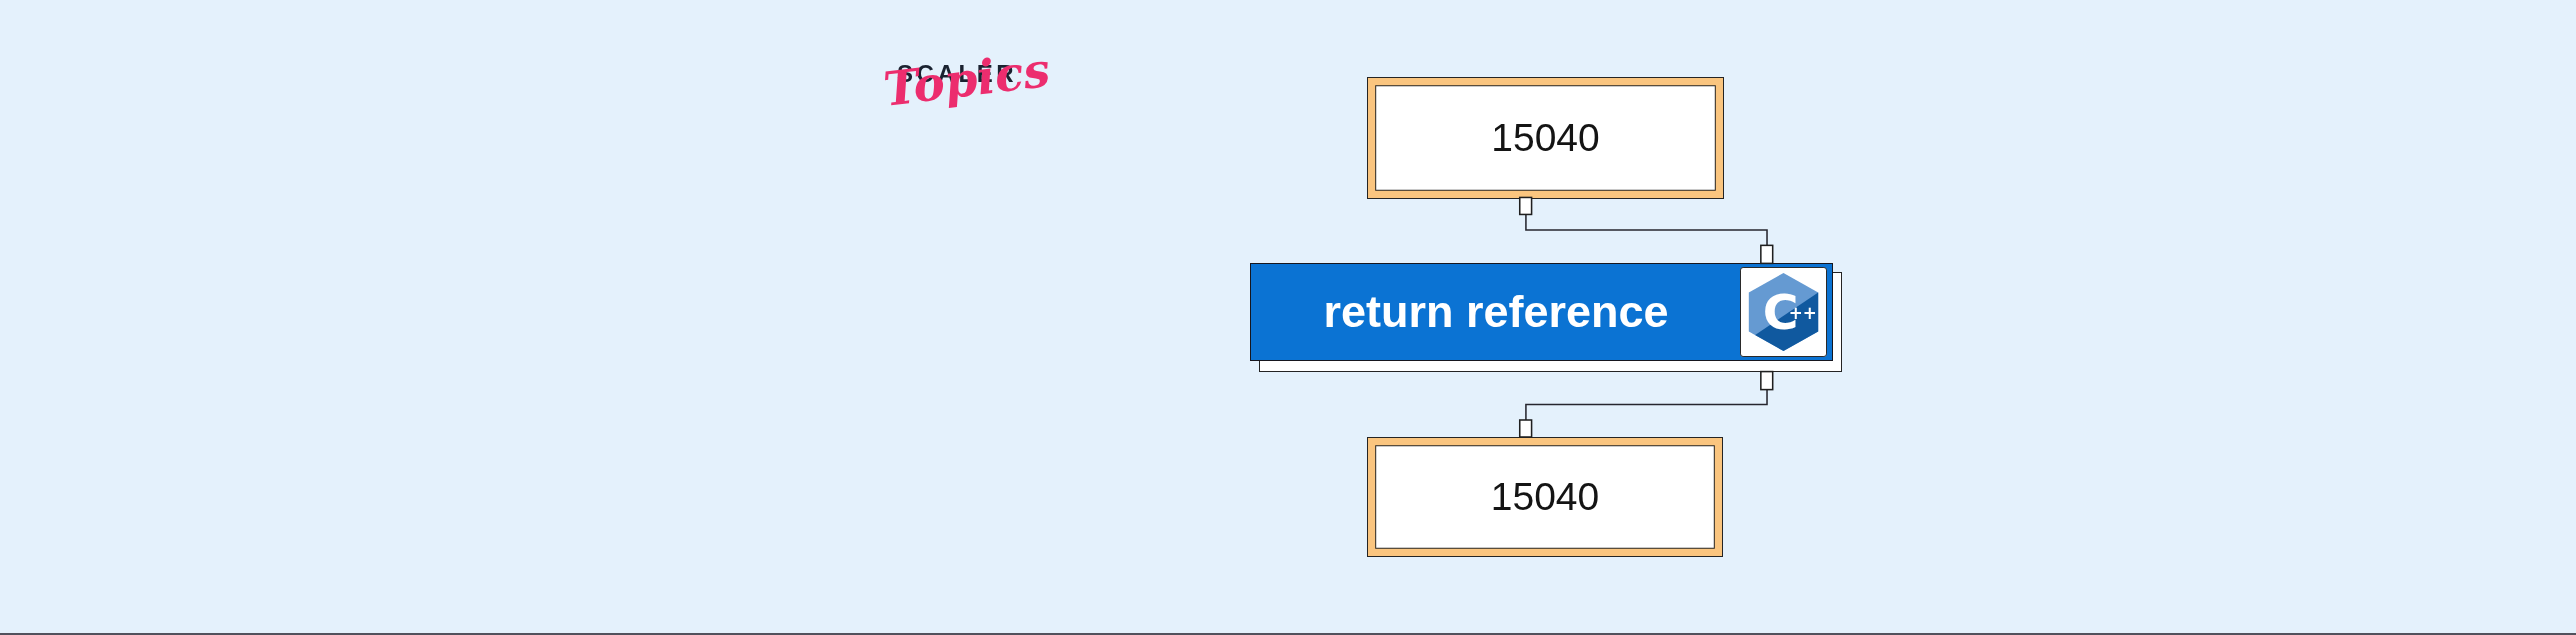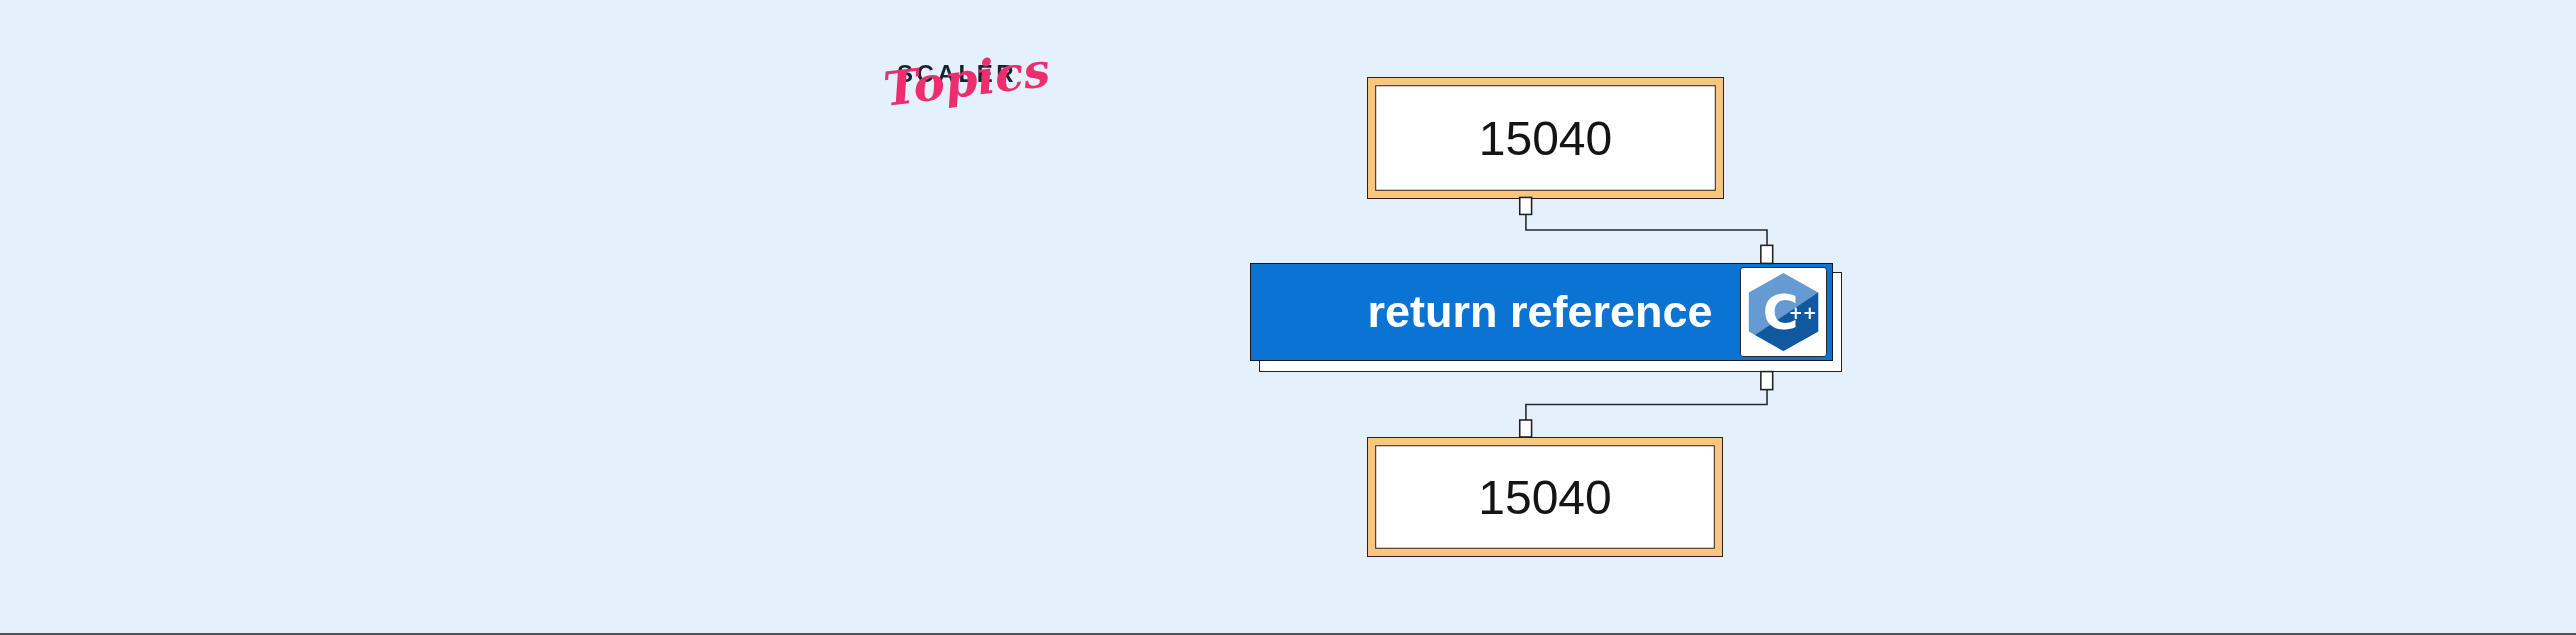--- a/index.html
+++ b/index.html
@@ -53,7 +53,7 @@
                inset 0 0 0 8.2px var(--box-border);
     display:flex;align-items:center;justify-content:center;
     font-family:"Liberation Sans",sans-serif;
-    font-size:48px;color:var(--text-dark);
+    font-size:39px;color:var(--text-dark);
   }
   .value-box.top{left:1367px;top:77px;width:357px;height:122px;}
   .value-box.bottom{left:1367px;top:437px;width:356px;height:120px;}

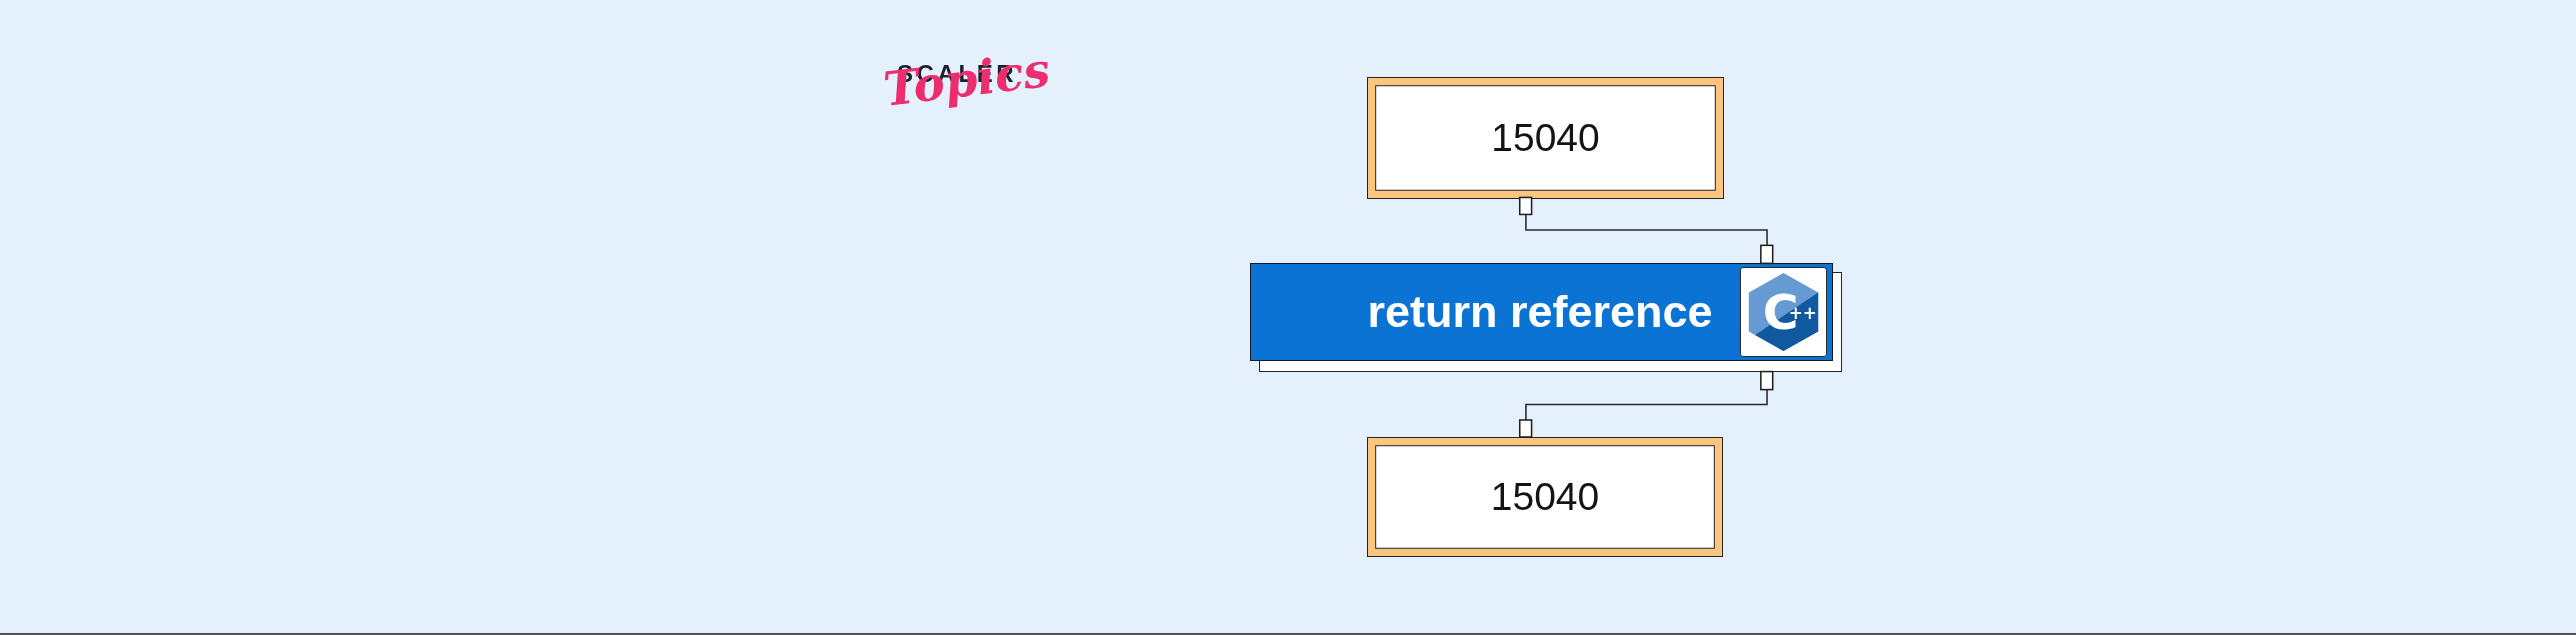--- a/index.html
+++ b/index.html
@@ -79,7 +79,6 @@
     font-weight:bold;font-size:45px;
     color:var(--text-white);
     white-space:nowrap;
-    margin-left:44px;
   }
   .logo-tile{
     position:absolute;left:489px;top:3.1px;width:87px;height:90px;

